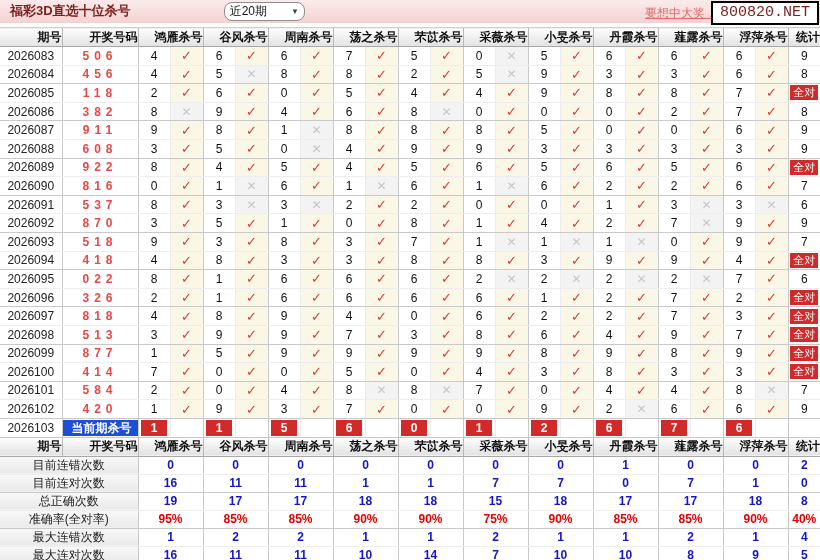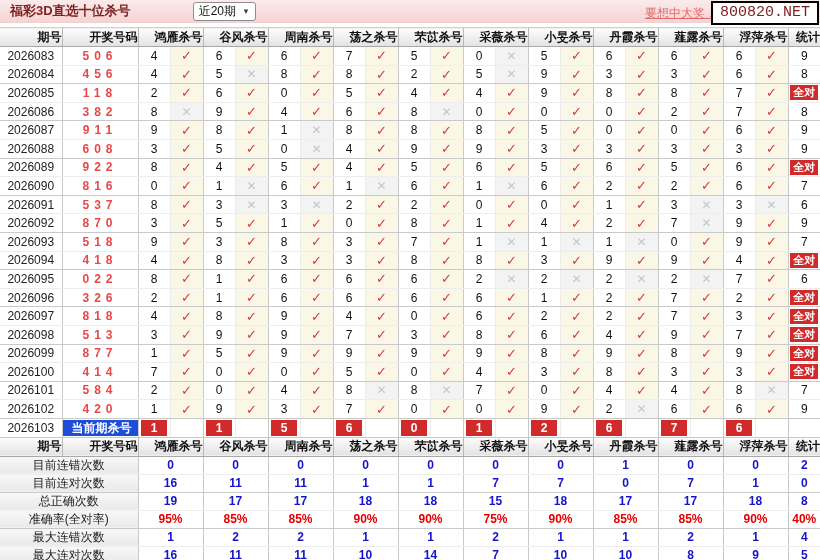--- a/index.html
+++ b/index.html
@@ -10,9 +10,9 @@
   .topbar{height:22px;background:linear-gradient(#FBEBEB,#F5D3D3);
           border-bottom:1px solid #EFD2D2;display:flex;align-items:center;position:relative;}
   .title{color:#7E1F1F;font-weight:bold;font-size:13px;margin-left:10px;}
-  .range-select{margin-left:62px;background:#fff;border:1px solid #8E8E8E;border-radius:3px;
+  .range-select{margin-left:93px;background:#fff;border:1px solid #8E8E8E;border-radius:8px;
           height:17px;line-height:17px;padding:0 5px;font-size:12px;color:#111;
-          display:flex;align-items:center;gap:6px;cursor:default;}
+          display:flex;align-items:center;gap:24px;cursor:default;}
   .chev{font-size:8px;color:#444;}
   .topbar-right{position:absolute;right:1px;top:0;height:26px;display:flex;align-items:center;z-index:5;}
   .promo{color:#E26A6A;font-size:12px;text-decoration:underline;margin-right:-6px;white-space:nowrap;}

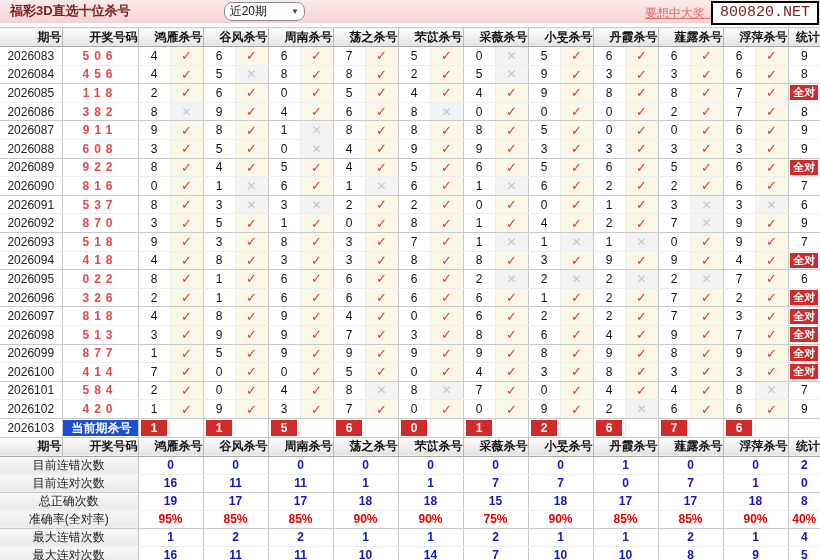--- a/index.html
+++ b/index.html
@@ -38,7 +38,7 @@
   td.ok{background:#FBF7E6;color:#CF3B3B;font-size:13px;font-weight:bold;}
   td.bad{background:#F3F3F3;color:#C6C6C6;font-size:12px;}
   td.stat{color:#111;}
-  .allright{display:inline-block;background:#D02A2A;color:#fff;font-size:11px;font-weight:bold;
+  .allright{display:inline-block;background:#D02A2A;color:#fff;font-size:11px;font-weight:normal;
           height:15px;line-height:15px;padding:0 3px;}
   tr.cur{height:19px;}
   tr.cur td{border-bottom:1px solid #C9C9C9;}

